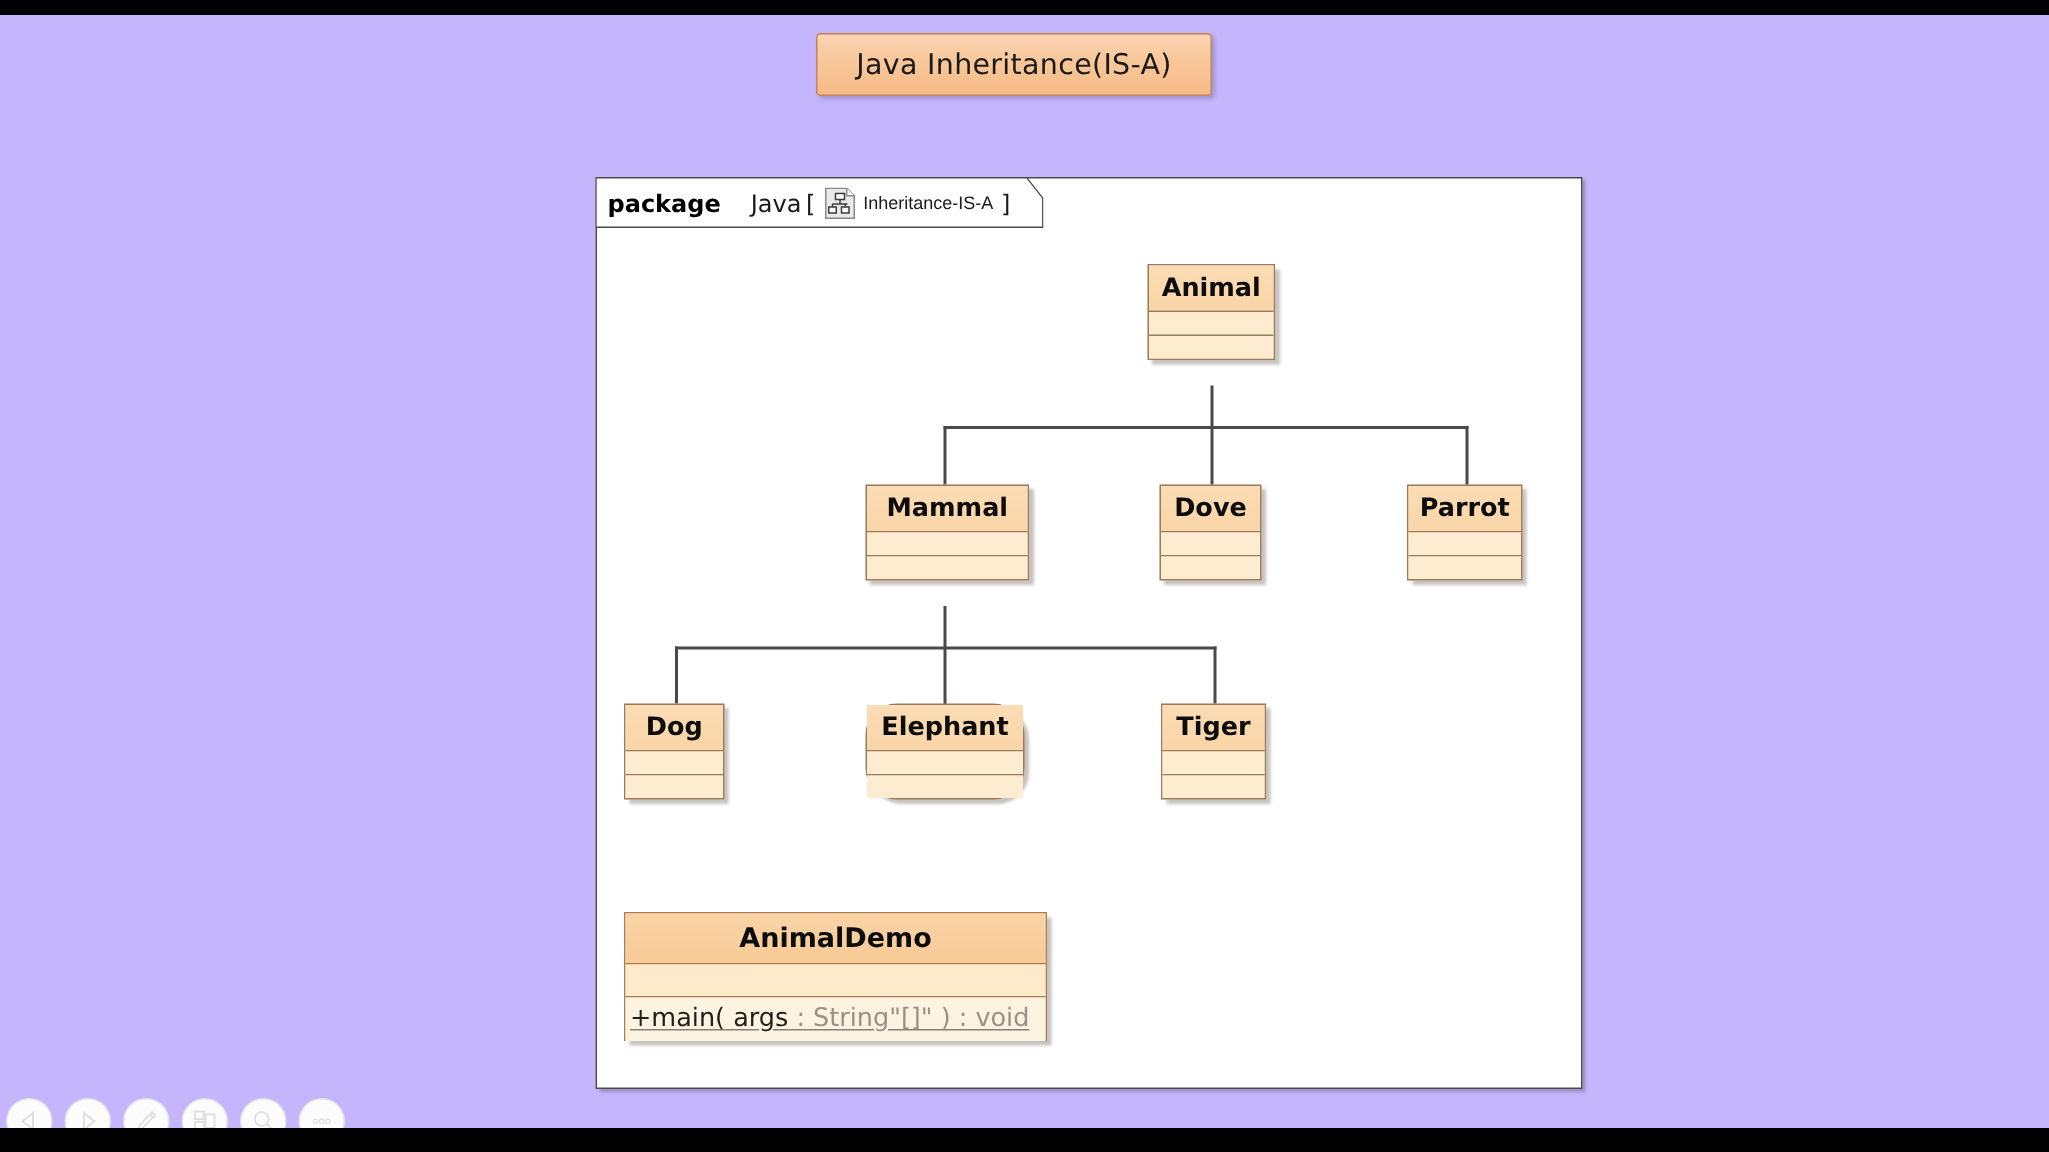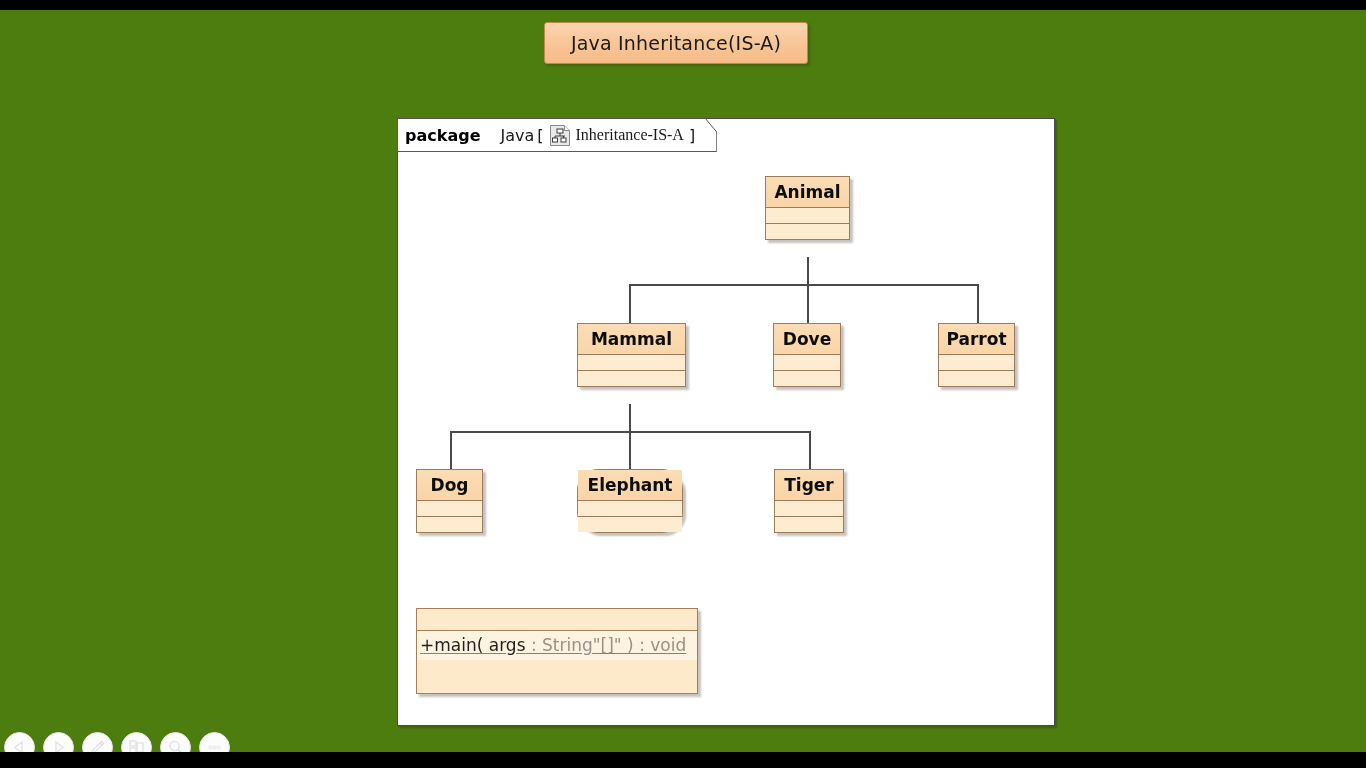--- a/index.html
+++ b/index.html
@@ -28,7 +28,7 @@
     top: 10px;
     width: 1366px;
     height: 742px;
-    background: #4d7c0f;
+    background: #c4b5fd;
   }
   .letterbox-top {
     position: absolute;

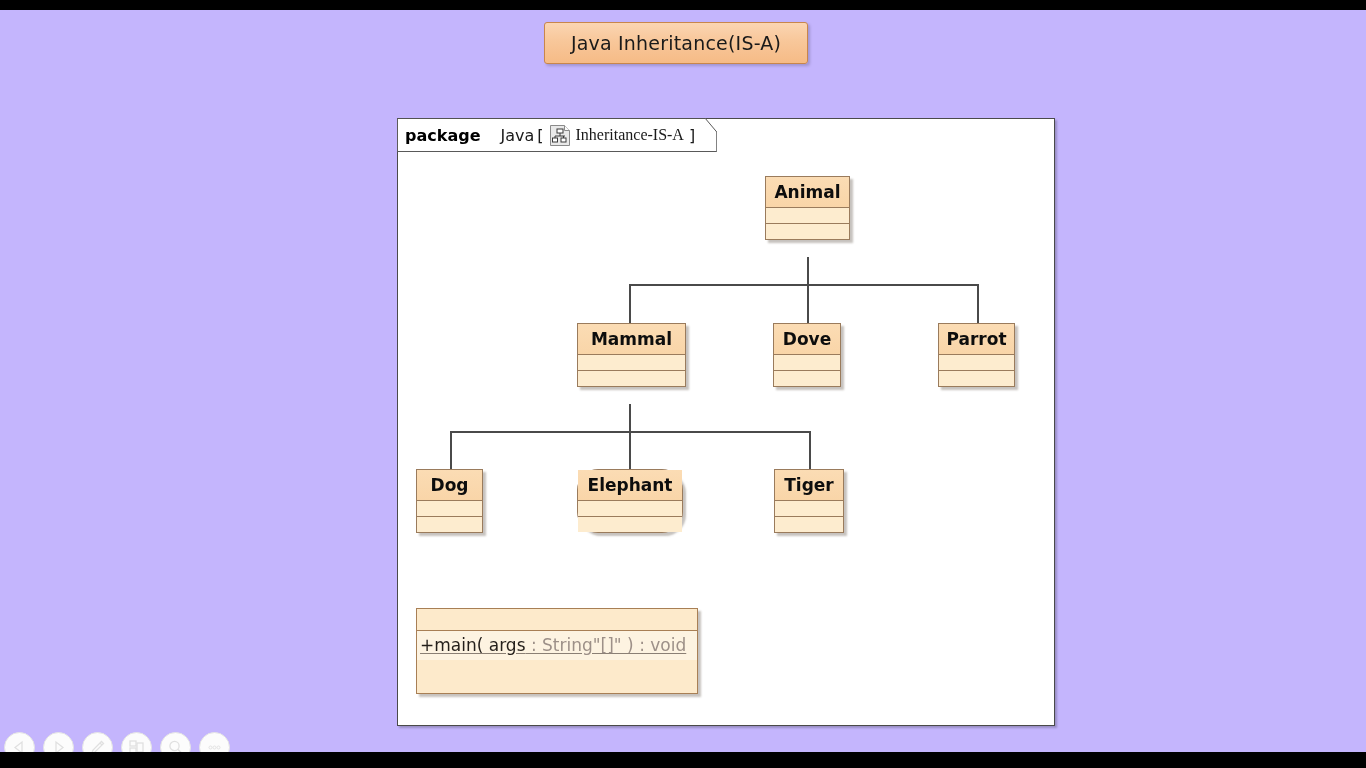--- a/index.html
+++ b/index.html
@@ -130,8 +130,8 @@
     flex: 0 0 auto;
   }
   .pkg-diagram-name {
-    font-family: Liberation Serif, serif;
-    font-size: 16px;
+    font-family: Liberation Sans, sans-serif;
+    font-size: 12px;
     color: #1a1a1a;
     margin-left: 1px;
     margin-right: 5px;

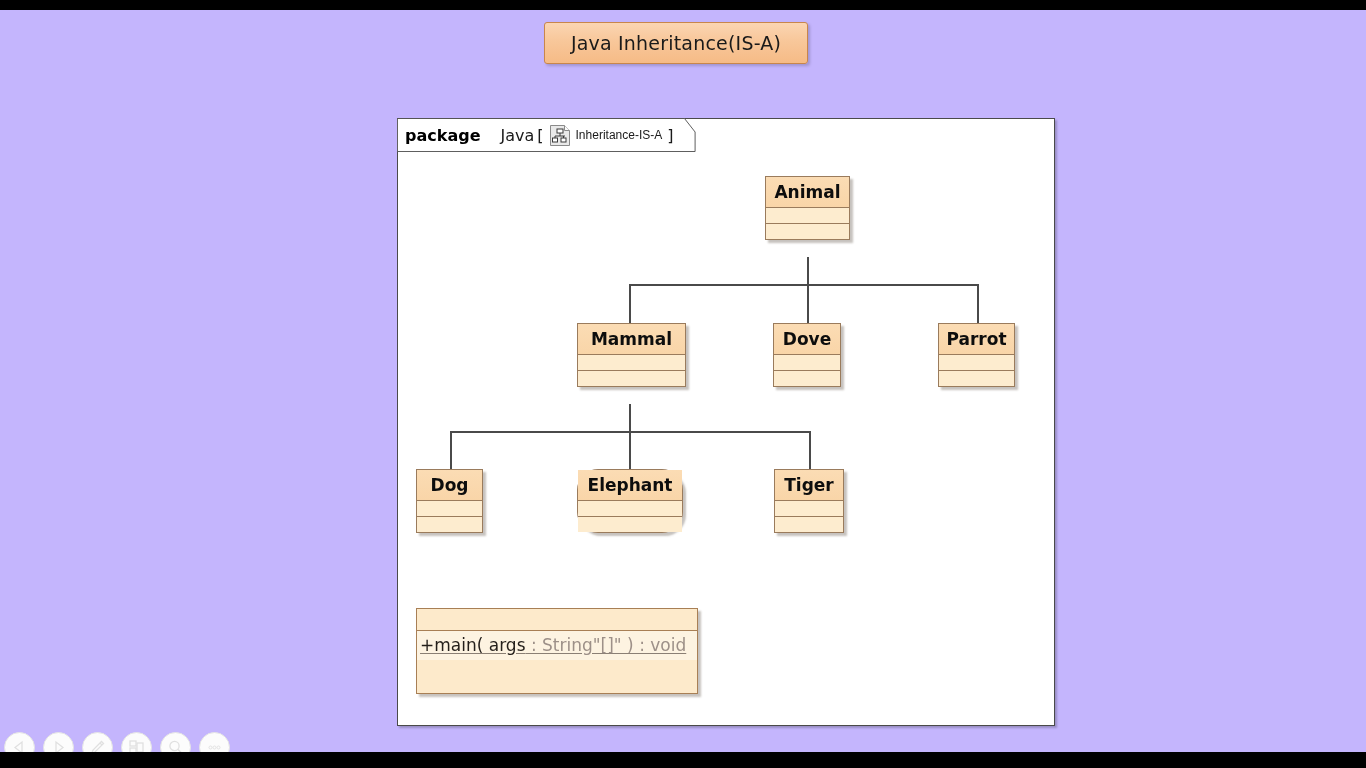--- a/index.html
+++ b/index.html
@@ -343,6 +343,7 @@
     </div>
 
     <div class="uml-class demo" style="left:416px; top:598px; width:282px; height:86px;">
+      <div class="uml-name">AnimalDemo</div>
       <div class="uml-compartment"></div>
       <div class="uml-method">
         <span class="mth-strong">+main( args</span><span class="mth-dim"> : String"[]" ) : void</span>

